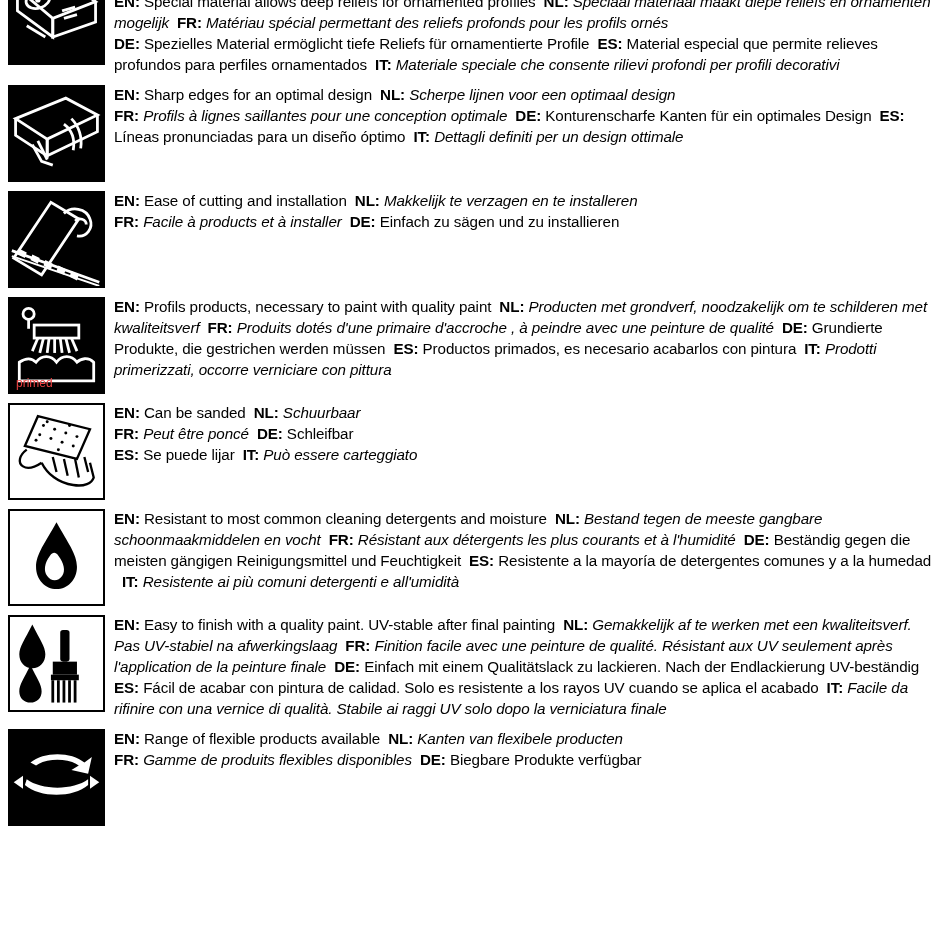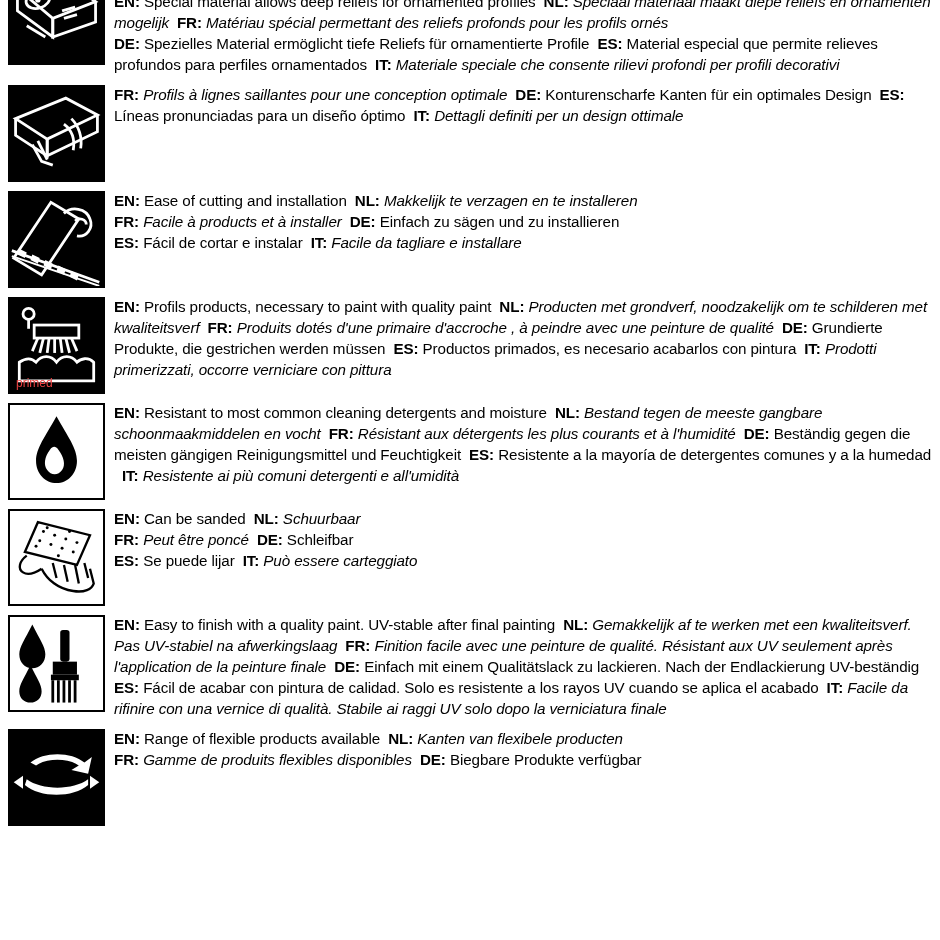--- a/index.html
+++ b/index.html
@@ -150,6 +150,11 @@
       </div>
     </div>
     <div class="text-cell">
+      <p>
+        <span class="lang">EN:</span>
+        <span class="txt">Sharp edges for an optimal design</span><span class="sep"></span><span class="lang">NL:</span>
+        <span class="txt it">Scherpe lijnen voor een optimaal design</span>
+      </p>
       <p>
         <span class="lang">FR:</span>
         <span class="txt it">Profils à lignes saillantes pour une conception optimale</span><span class="sep"></span><span class="lang">DE:</span>

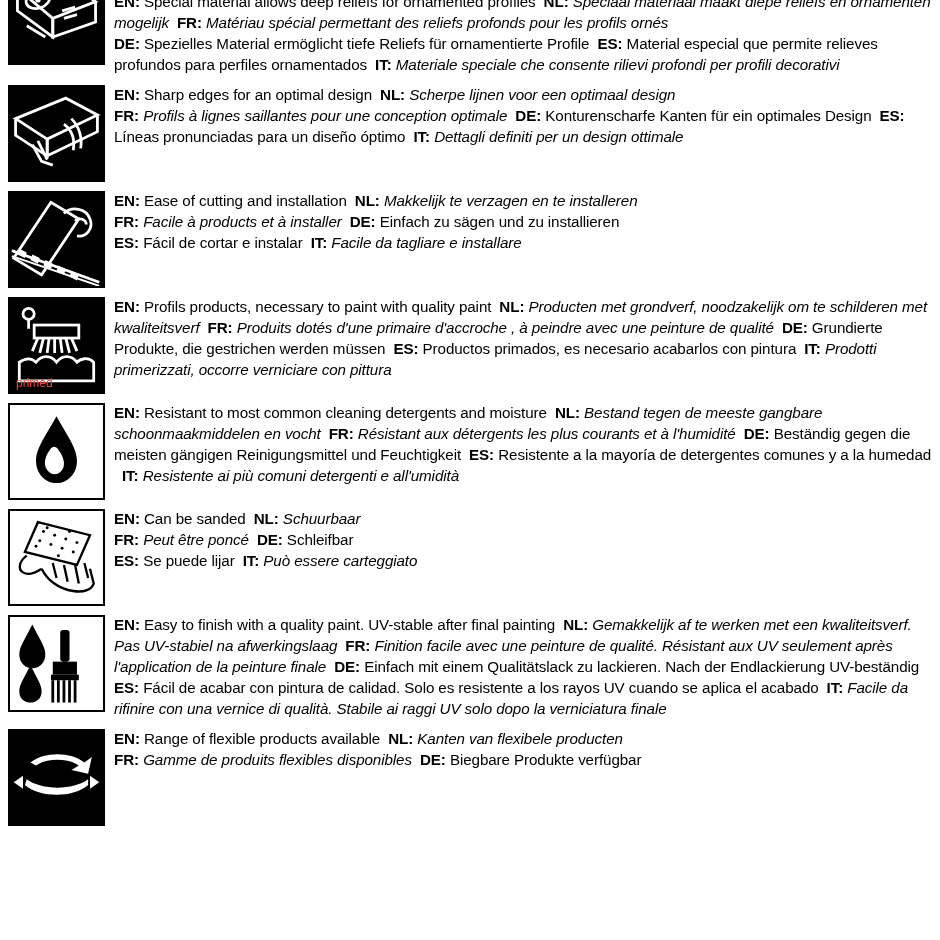--- a/index.html
+++ b/index.html
@@ -197,11 +197,6 @@
         <span class="lang">FR:</span>
         <span class="txt it">Facile à products et à installer</span><span class="sep"></span><span class="lang">DE:</span>
         <span class="txt">Einfach zu sägen und zu installieren</span>
-      </p>
-      <p>
-        <span class="lang">ES:</span>
-        <span class="txt">Fácil de cortar e instalar</span><span class="sep"></span><span class="lang">IT:</span>
-        <span class="txt it">Facile da tagliare e installare</span>
       </p>
     </div>
   </div>

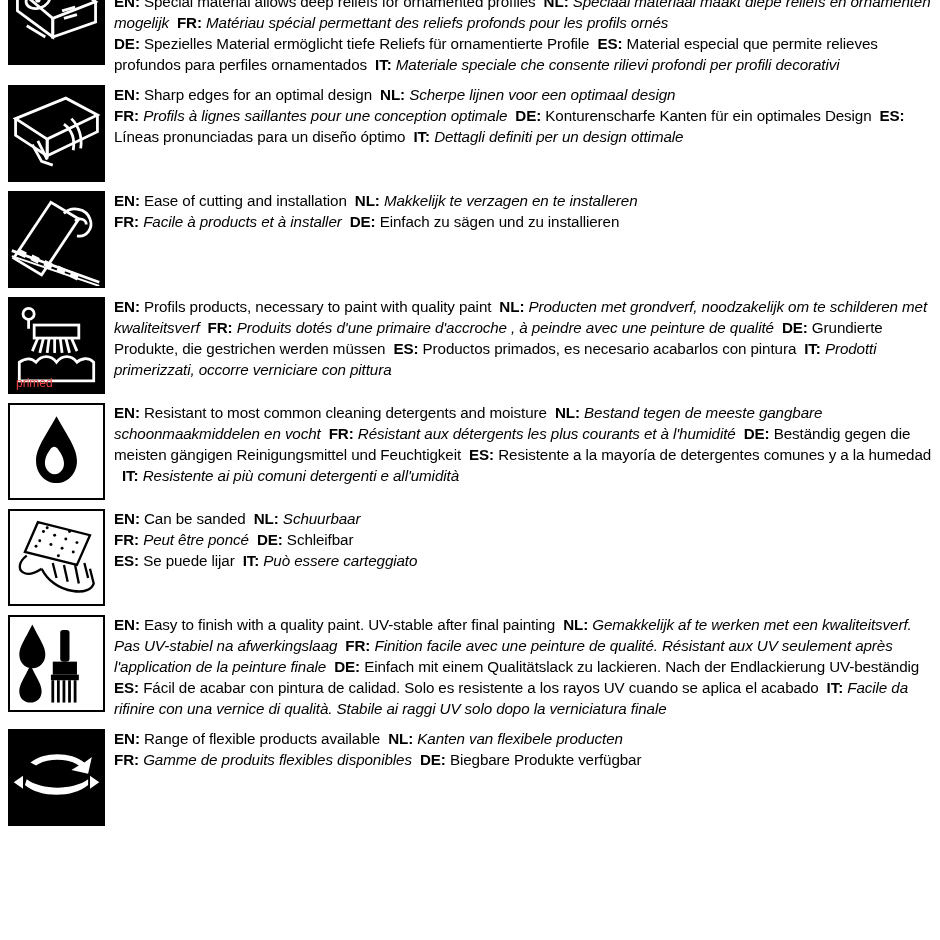--- a/index.html
+++ b/index.html
@@ -233,29 +233,6 @@
         <span class="txt">Grundierte Produkte, die gestrichen werden müssen</span><span class="sep"></span><span class="lang">ES:</span>
         <span class="txt">Productos primados, es necesario acabarlos con pintura</span><span class="sep"></span><span class="lang">IT:</span>
         <span class="txt it">Prodotti primerizzati, occorre verniciare con pittura</span>
-      </p>
-    </div>
-  </div>
-
-  <div class="row">
-    <div class="icon-cell">
-      <div class="icon-box white">
-        <svg viewBox="0 0 100 100" aria-hidden="true">
-          <rect x="0" y="0" width="100" height="100" fill="#fff"></rect>
-          <path d="M50 12 C38 34 28 46 28 60 C28 74 38 84 50 84 C62 84 72 74 72 60 C72 46 62 34 50 12 Z" fill="#000"></path>
-          <path d="M43 48 C37 56 36 64 40 70 C44 76 52 76 56 70 C60 64 58 56 52 48 C49 44 46 44 43 48 Z" fill="#fff"></path>
-        </svg>
-      </div>
-    </div>
-    <div class="text-cell">
-      <p>
-        <span class="lang">EN:</span>
-        <span class="txt">Resistant to most common cleaning detergents and moisture</span><span class="sep"></span><span class="lang">NL:</span>
-        <span class="txt it">Bestand tegen de meeste gangbare schoonmaakmiddelen en vocht</span><span class="sep"></span><span class="lang">FR:</span>
-        <span class="txt it">Résistant aux détergents les plus courants et à l'humidité</span><span class="sep"></span><span class="lang">DE:</span>
-        <span class="txt">Beständig gegen die meisten gängigen Reinigungsmittel und Feuchtigkeit</span><span class="sep"></span><span class="lang">ES:</span>
-        <span class="txt">Resistente a la mayoría de detergentes comunes y a la humedad</span><span class="sep"></span><span class="lang">IT:</span>
-        <span class="txt it">Resistente ai più comuni detergenti e all'umidità</span>
       </p>
     </div>
   </div>
@@ -315,6 +292,29 @@
       <div class="icon-box white">
         <svg viewBox="0 0 100 100" aria-hidden="true">
           <rect x="0" y="0" width="100" height="100" fill="#fff"></rect>
+          <path d="M50 12 C38 34 28 46 28 60 C28 74 38 84 50 84 C62 84 72 74 72 60 C72 46 62 34 50 12 Z" fill="#000"></path>
+          <path d="M43 48 C37 56 36 64 40 70 C44 76 52 76 56 70 C60 64 58 56 52 48 C49 44 46 44 43 48 Z" fill="#fff"></path>
+        </svg>
+      </div>
+    </div>
+    <div class="text-cell">
+      <p>
+        <span class="lang">EN:</span>
+        <span class="txt">Resistant to most common cleaning detergents and moisture</span><span class="sep"></span><span class="lang">NL:</span>
+        <span class="txt it">Bestand tegen de meeste gangbare schoonmaakmiddelen en vocht</span><span class="sep"></span><span class="lang">FR:</span>
+        <span class="txt it">Résistant aux détergents les plus courants et à l'humidité</span><span class="sep"></span><span class="lang">DE:</span>
+        <span class="txt">Beständig gegen die meisten gängigen Reinigungsmittel und Feuchtigkeit</span><span class="sep"></span><span class="lang">ES:</span>
+        <span class="txt">Resistente a la mayoría de detergentes comunes y a la humedad</span><span class="sep"></span><span class="lang">IT:</span>
+        <span class="txt it">Resistente ai più comuni detergenti e all'umidità</span>
+      </p>
+    </div>
+  </div>
+
+  <div class="row">
+    <div class="icon-cell">
+      <div class="icon-box white">
+        <svg viewBox="0 0 100 100" aria-hidden="true">
+          <rect x="0" y="0" width="100" height="100" fill="#fff"></rect>
           <path d="M24 8 C16 24 10 32 10 40 C10 49 16 55 24 55 C32 55 38 49 38 40 C38 32 32 24 24 8 Z" fill="#000"></path>
           <path d="M22 52 C15 66 10 73 10 80 C10 87 15 92 22 92 C29 92 34 87 34 80 C34 73 29 66 22 52 Z" fill="#000"></path>
           <g fill="#000">

